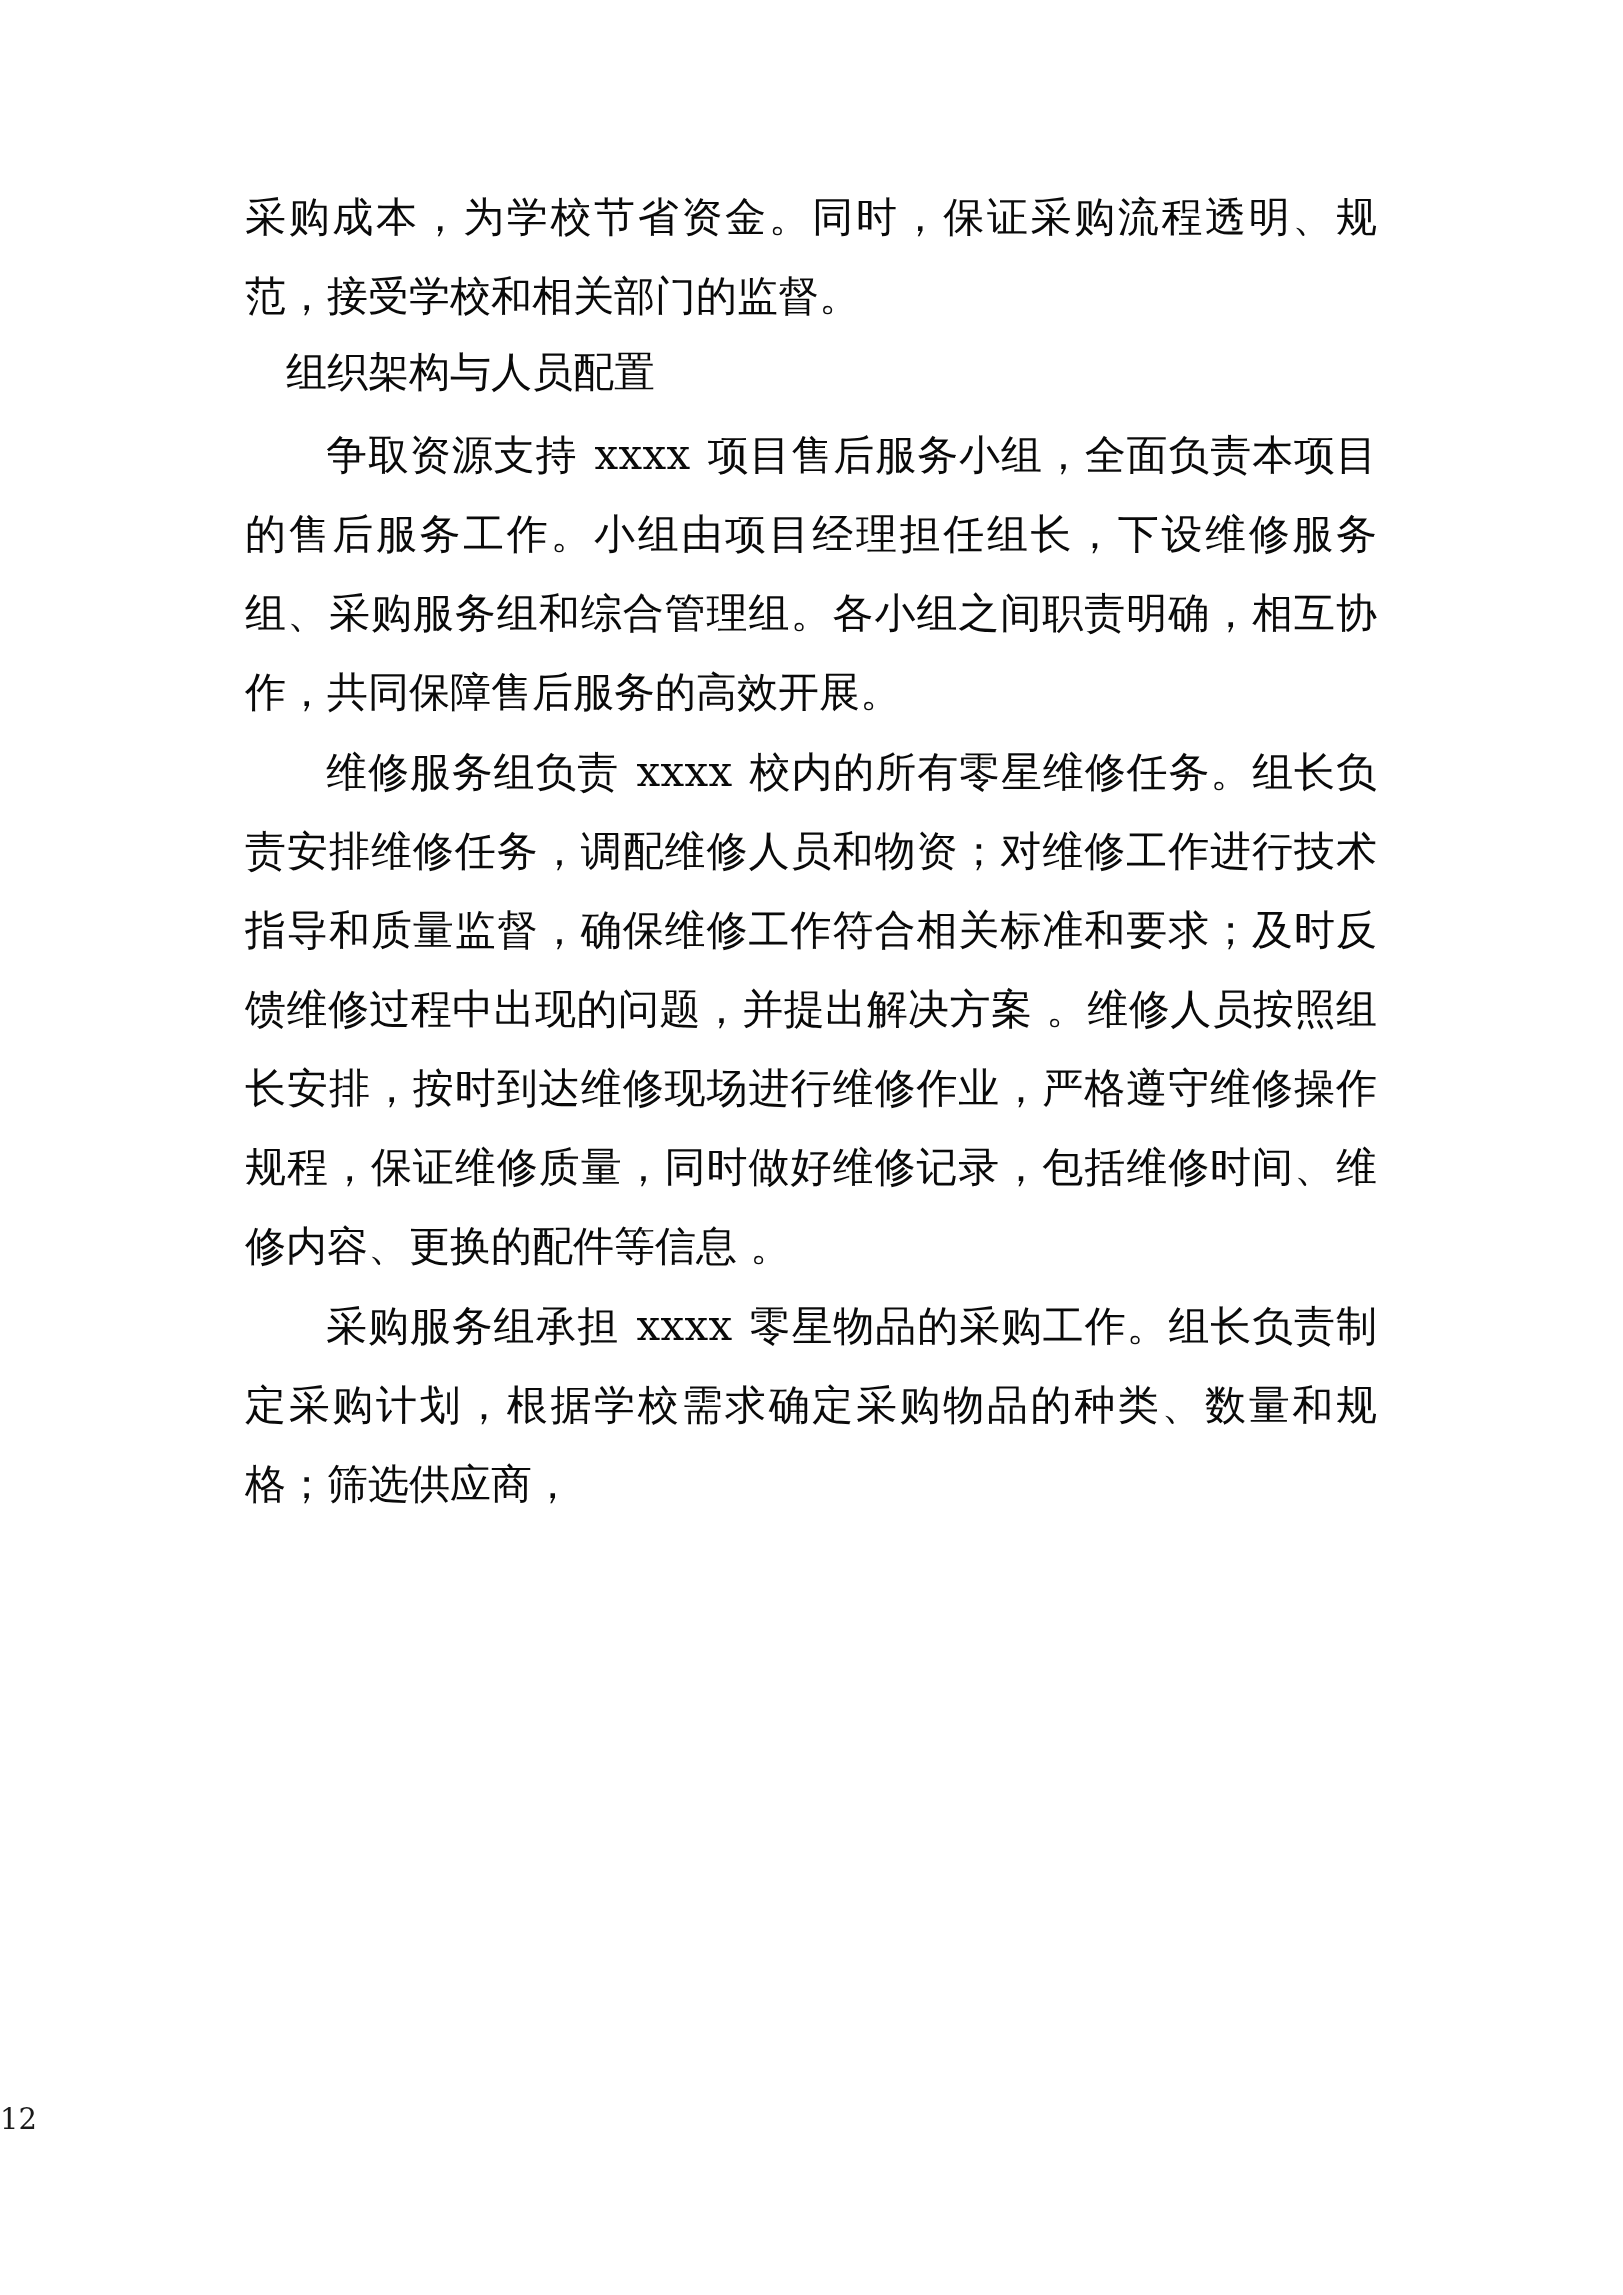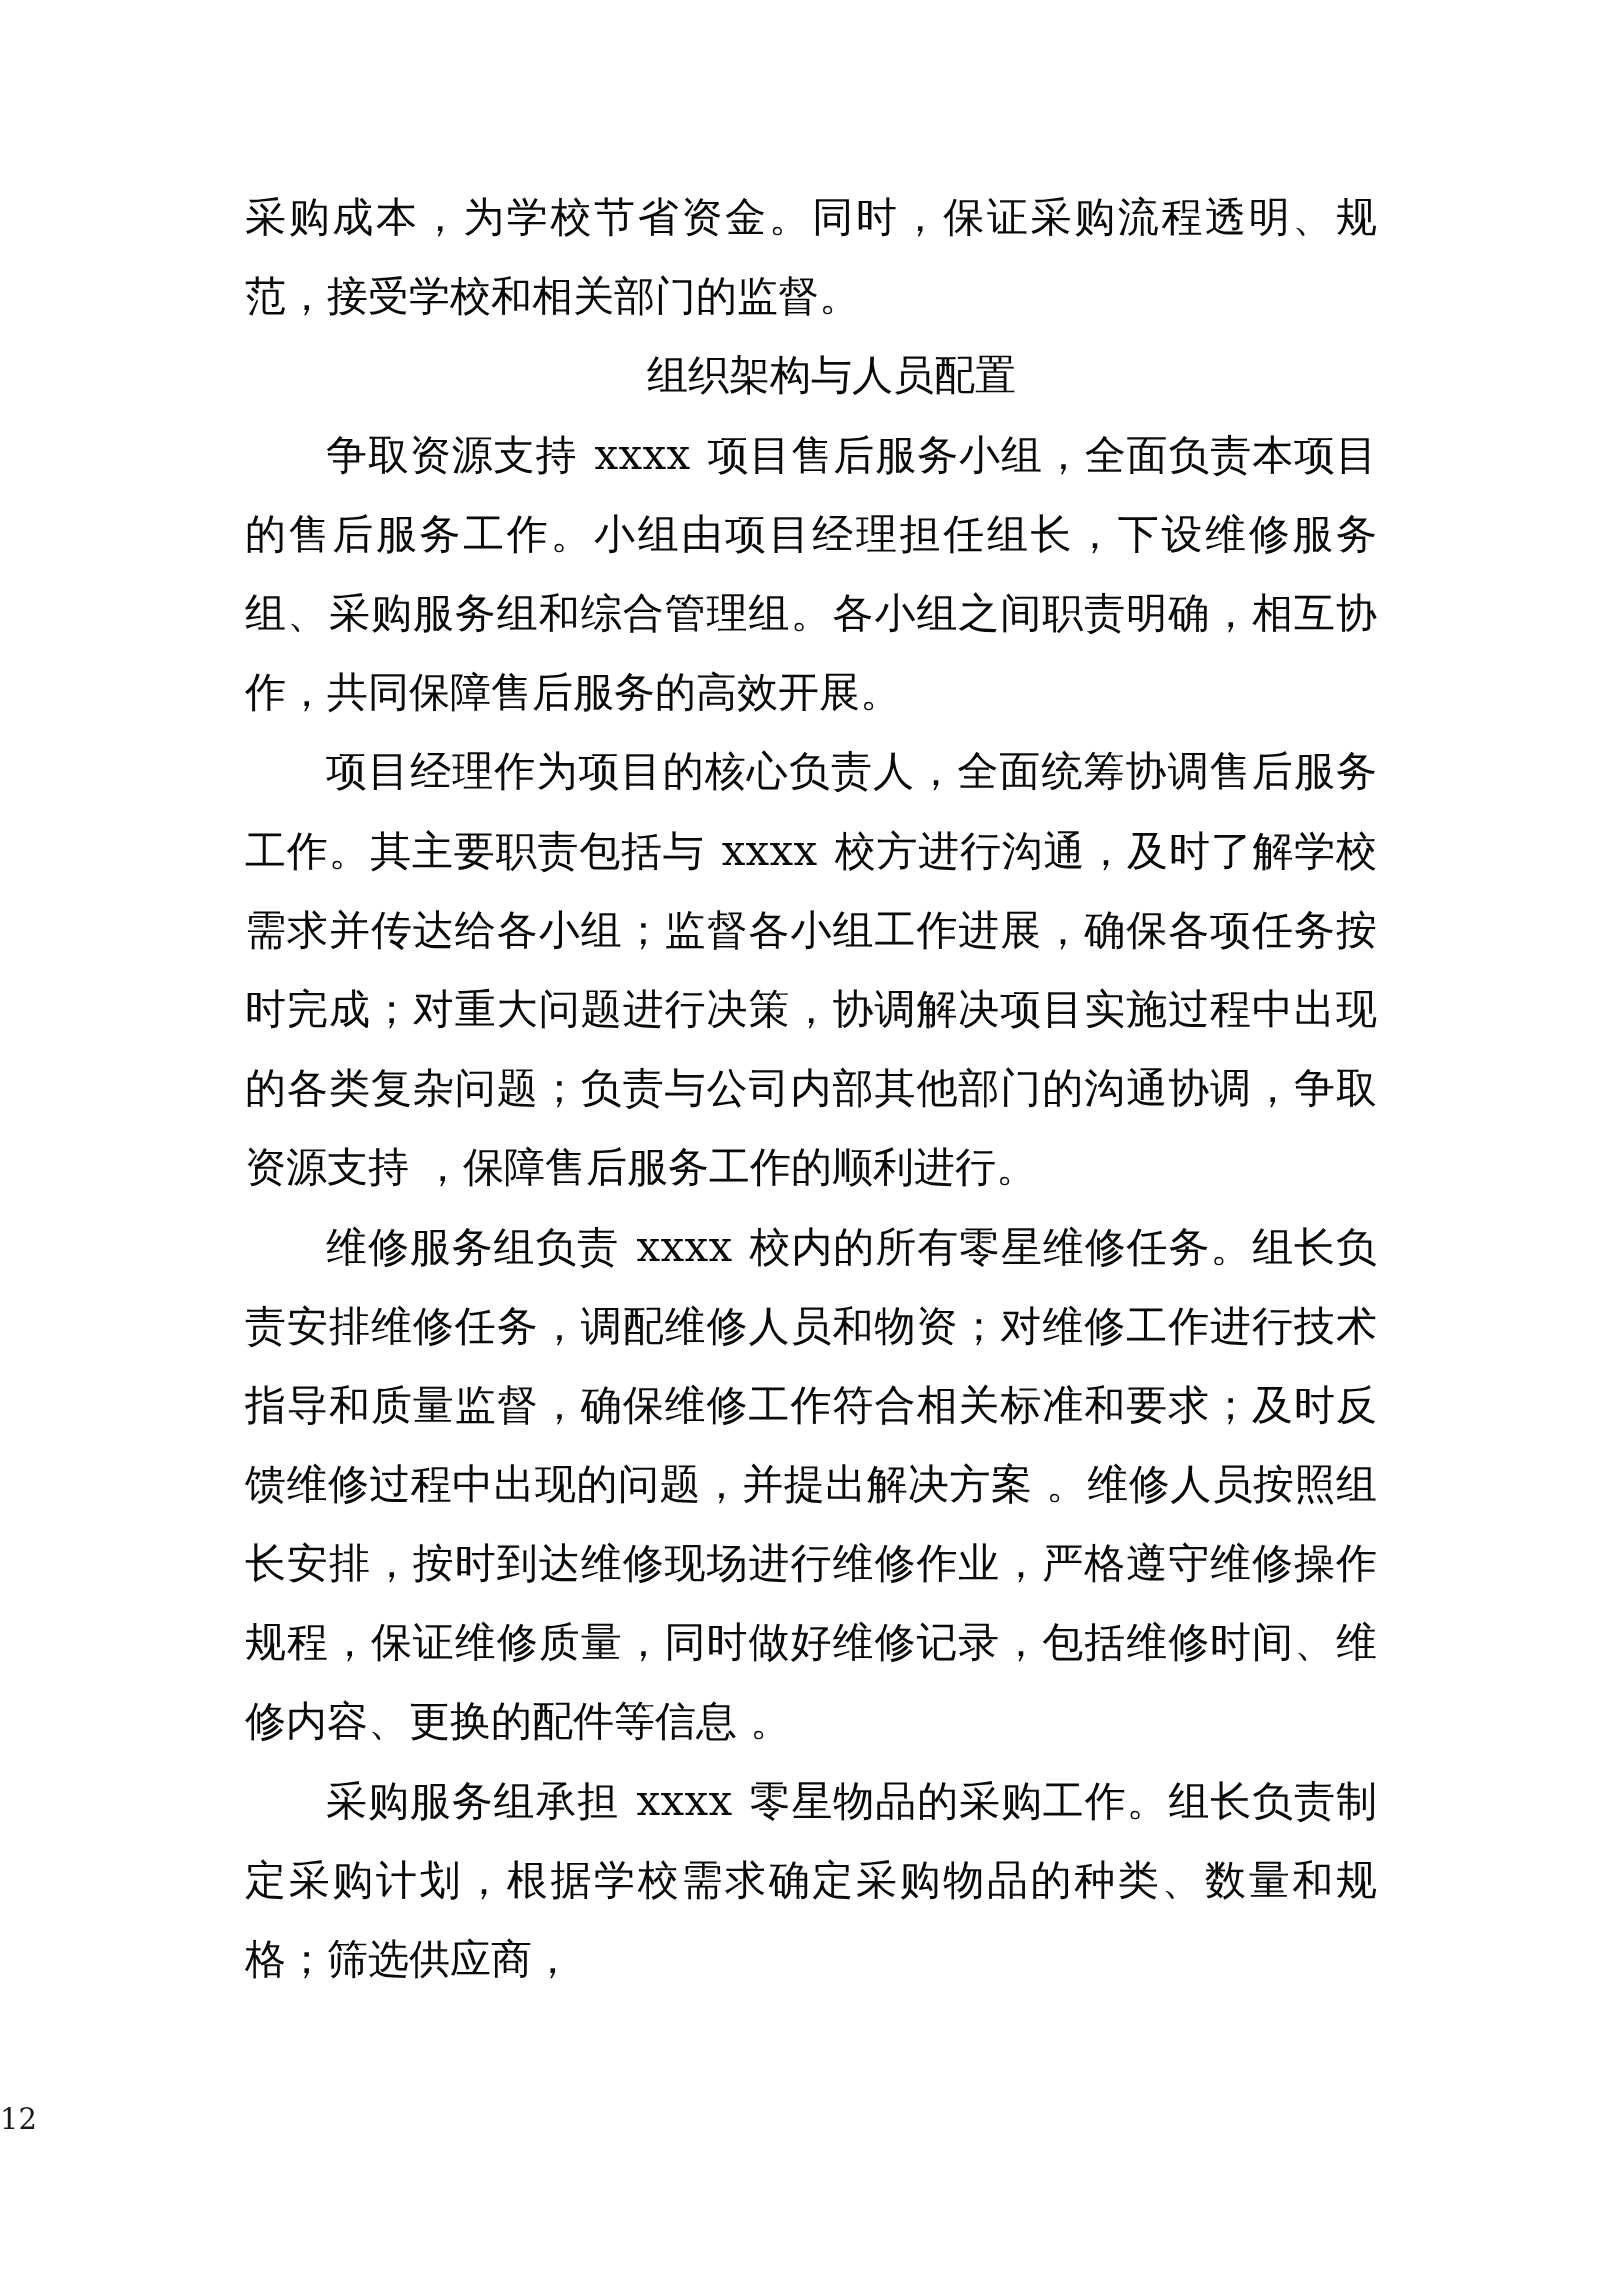--- a/index.html
+++ b/index.html
@@ -44,13 +44,13 @@
   }
   
   .heading {
-    font-family: Liberation Serif, serif;
+    font-family: Liberation Mono, monospace;
     font-size: 41px;
     line-height: 79px;
     color: #0a0a0a;
     margin: 0;
     text-indent: 41px;
-    text-align: center;
+    text-align: left;
   }
   
   .latin {

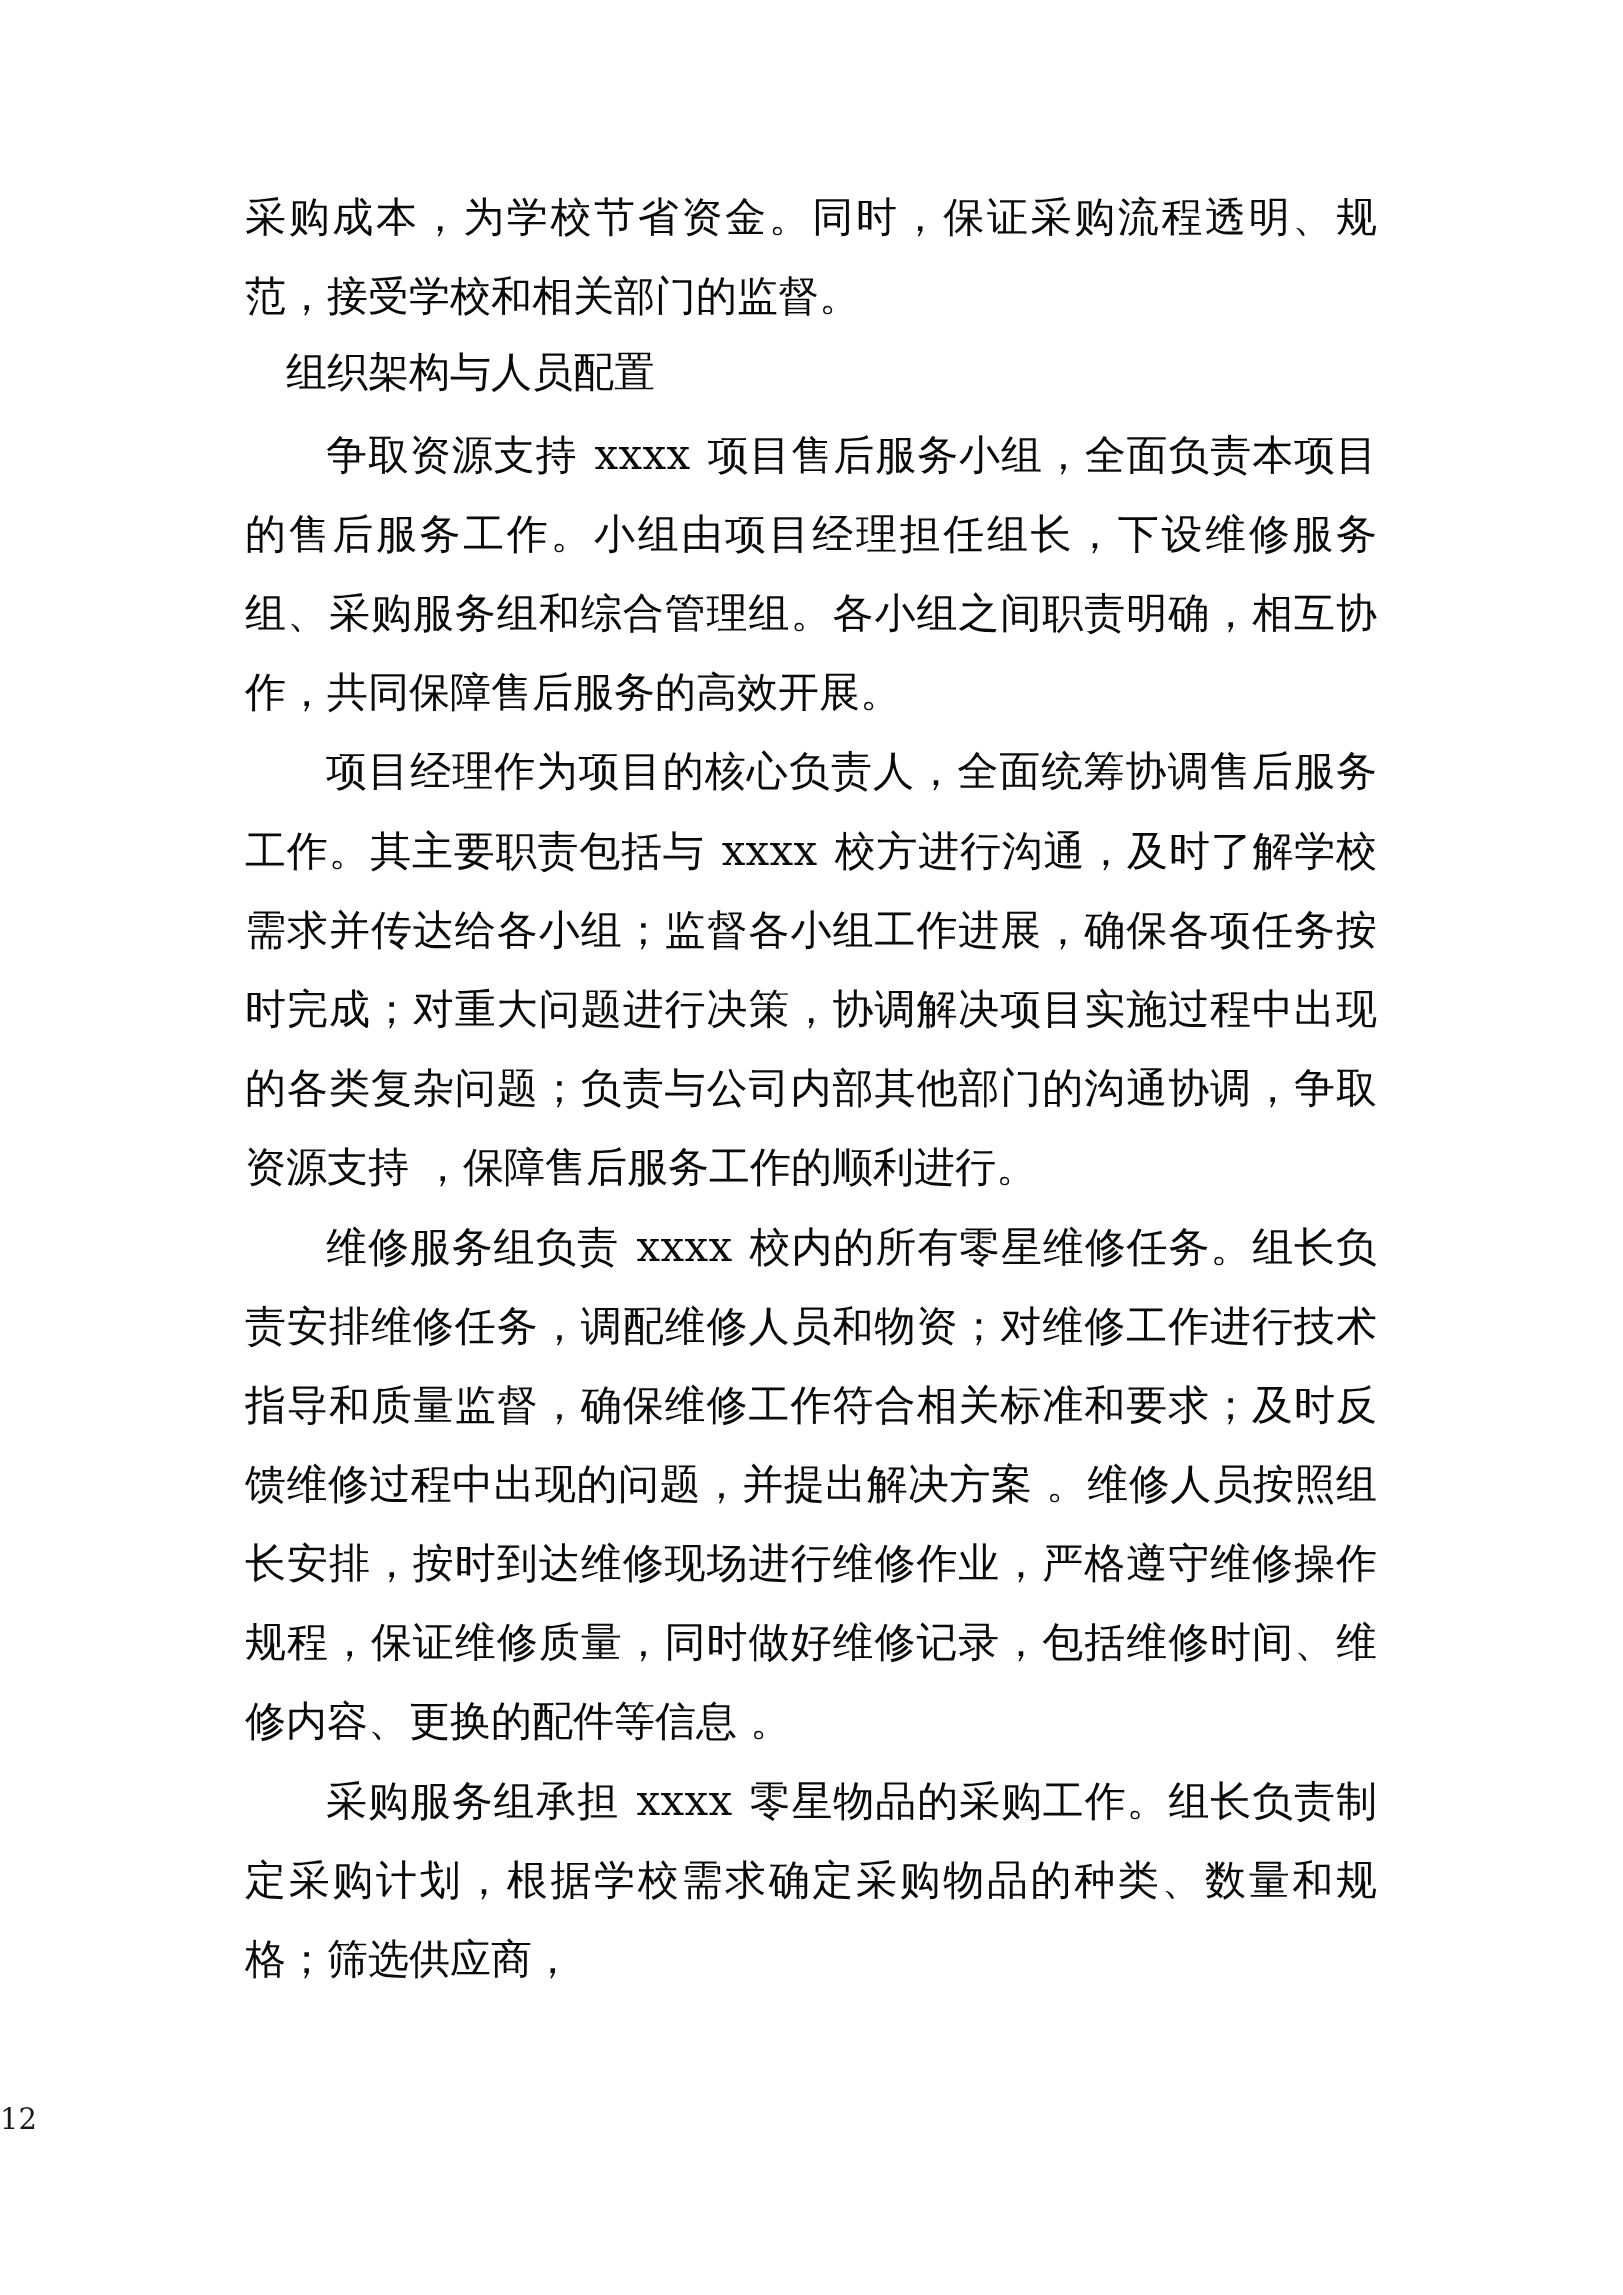--- a/index.html
+++ b/index.html
@@ -87,7 +87,6 @@
 
     <p class="para indent"><span>争取资源支持 </span><span class="latin">xxxx</span><span> 项目售后服务小组，全面负责本项目的售后服务工作。小组由项目经理担任组长，下设维修服务组、采购服务组和综合管理组。各小组之间职责明确，相互协作，共同保障售后服务的高效开展。</span></p>
 
-    <p class="para indent"><span>项目经理作为项目的核心负责人，全面统筹协调售后服务工作。其主要职责包括与 </span><span class="latin">xxxx</span><span> 校方进行沟通，及时了解学校需求并传达给各小组；监督各小组工作进展，确保各项任务按时完成；对重大问题进行决策，协调解决项目实施过程中出现的各类复杂问题；负责与公司内部其他部门的沟通协调，争取资源支持 ，保障售后服务工作的顺利进行。</span></p>
 
     <p class="para indent"><span>维修服务组负责 </span><span class="latin">xxxx</span><span> 校内的所有零星维修任务。组长负责安排维修任务，调配维修人员和物资；对维修工作进行技术指导和质量监督，确保维修工作符合相关标准和要求；及时反馈维修过程中出现的问题，并提出解决方案 。维修人员按照组长安排，按时到达维修现场进行维修作业，严格遵守维修操作规程，保证维修质量，同时做好维修记录，包括维修时间、维修内容、更换的配件等信息 。</span></p>
 

